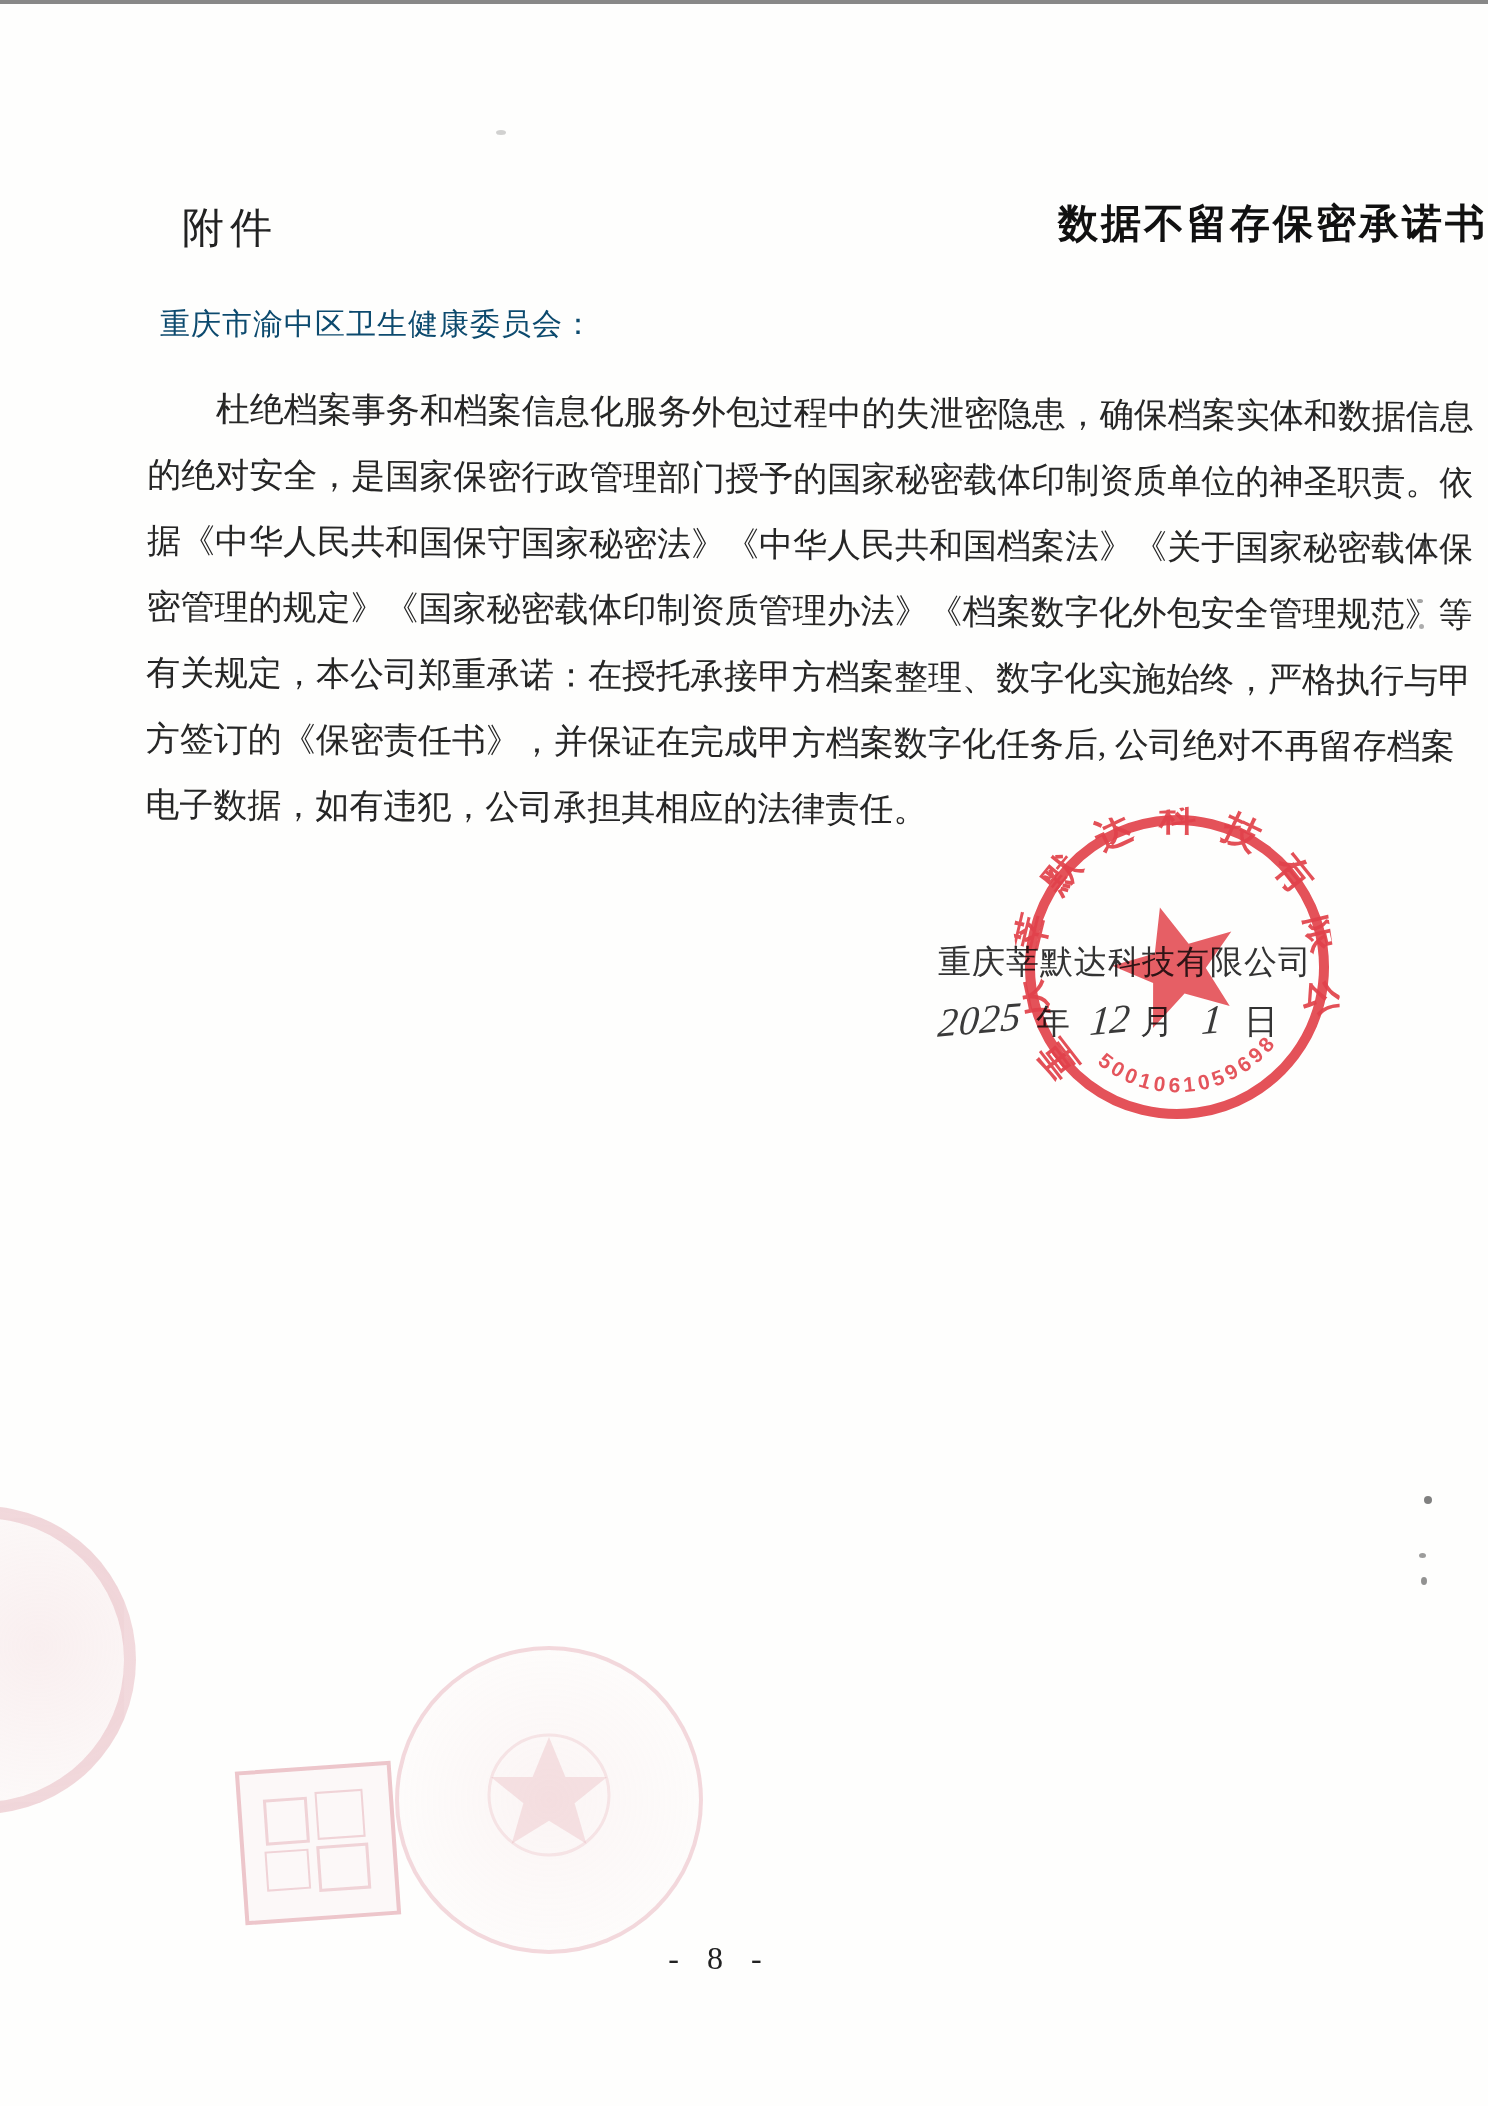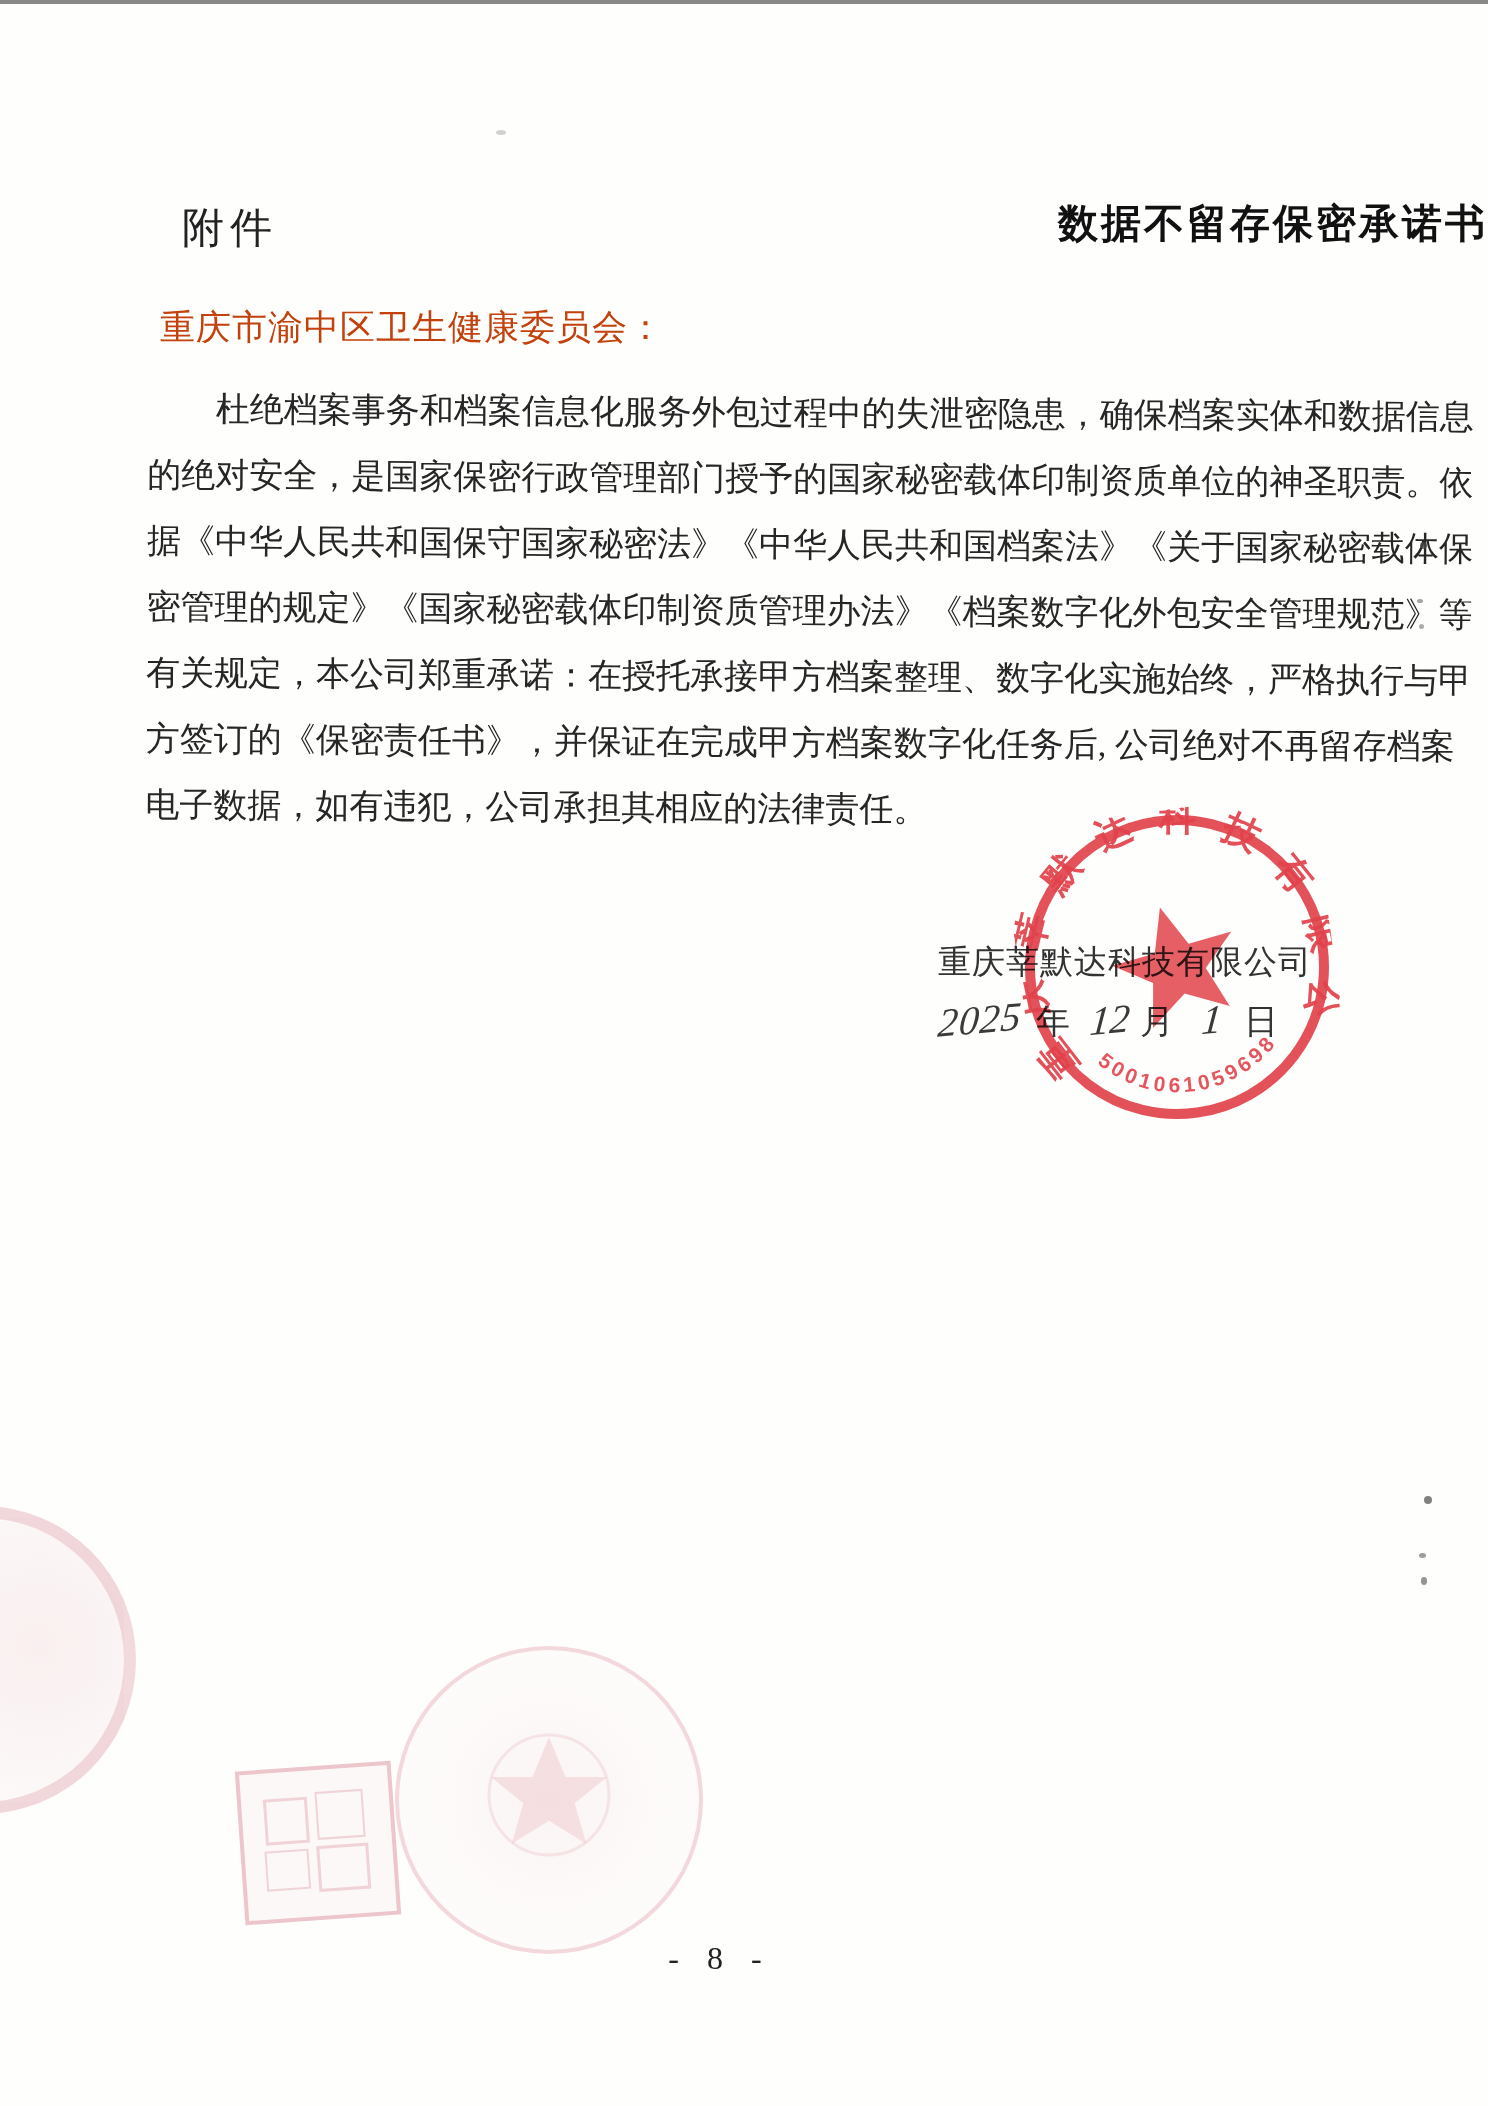--- a/index.html
+++ b/index.html
@@ -27,7 +27,7 @@
   
   .addressee{
     position:absolute;left:160px;top:300px;
-    font-size:35px;color:#c2410c;letter-spacing:1px;
+    font-size:30px;color:#0c4a6e;letter-spacing:1px;
   }
   .body-block{
     position:absolute;left:148px;top:372px;width:1207px;

